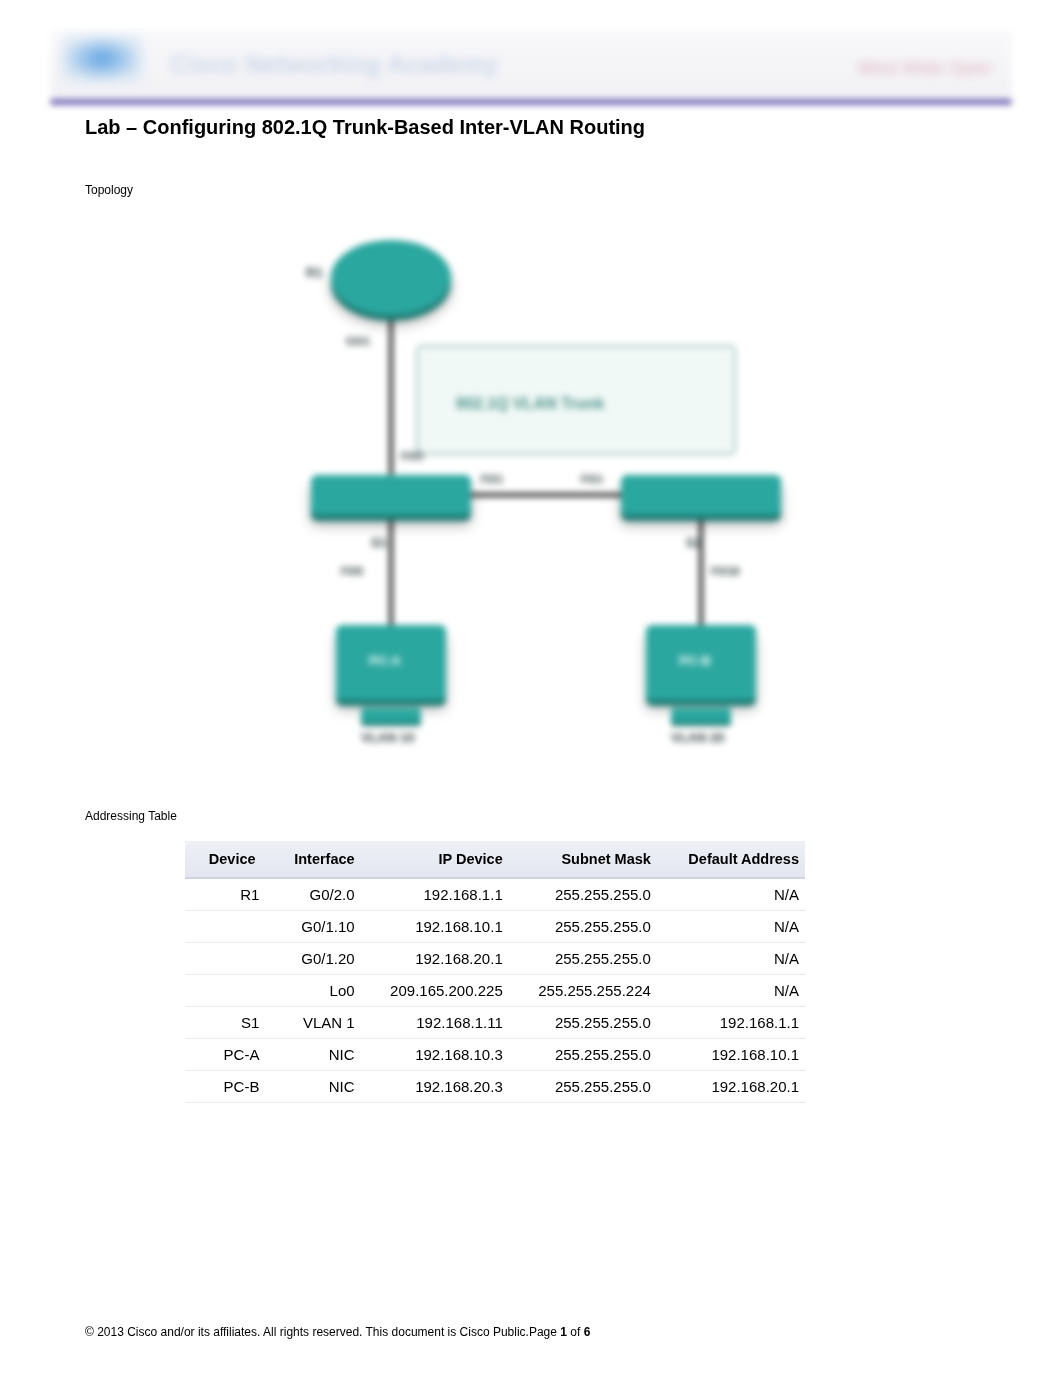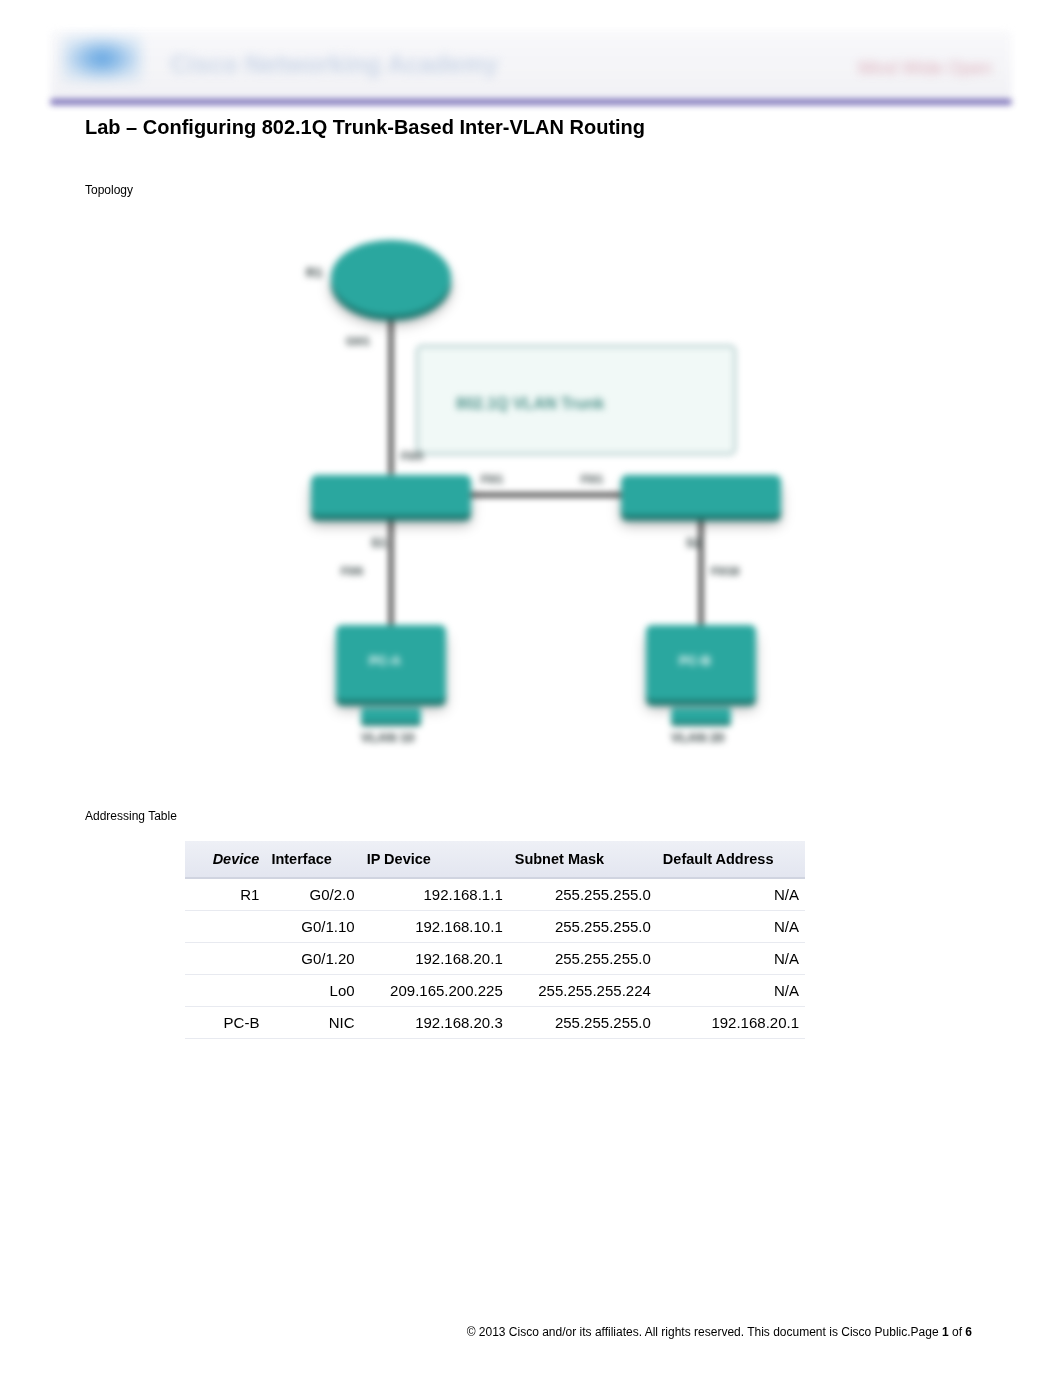--- a/index.html
+++ b/index.html
@@ -163,7 +163,7 @@
     border-bottom: 2px solid #d0d4e0;
     font-size: 14.5px;
   }
-  table.addr thead th:first-child { text-align: right; padding-left: 20px; font-style: italic; }
+  table.addr thead th:first-child { text-align: center; padding-left: 20px; }
   table.addr tbody td {
     padding: 7px 6px 7px 0;
     border-bottom: 1px solid #e8eaf0;

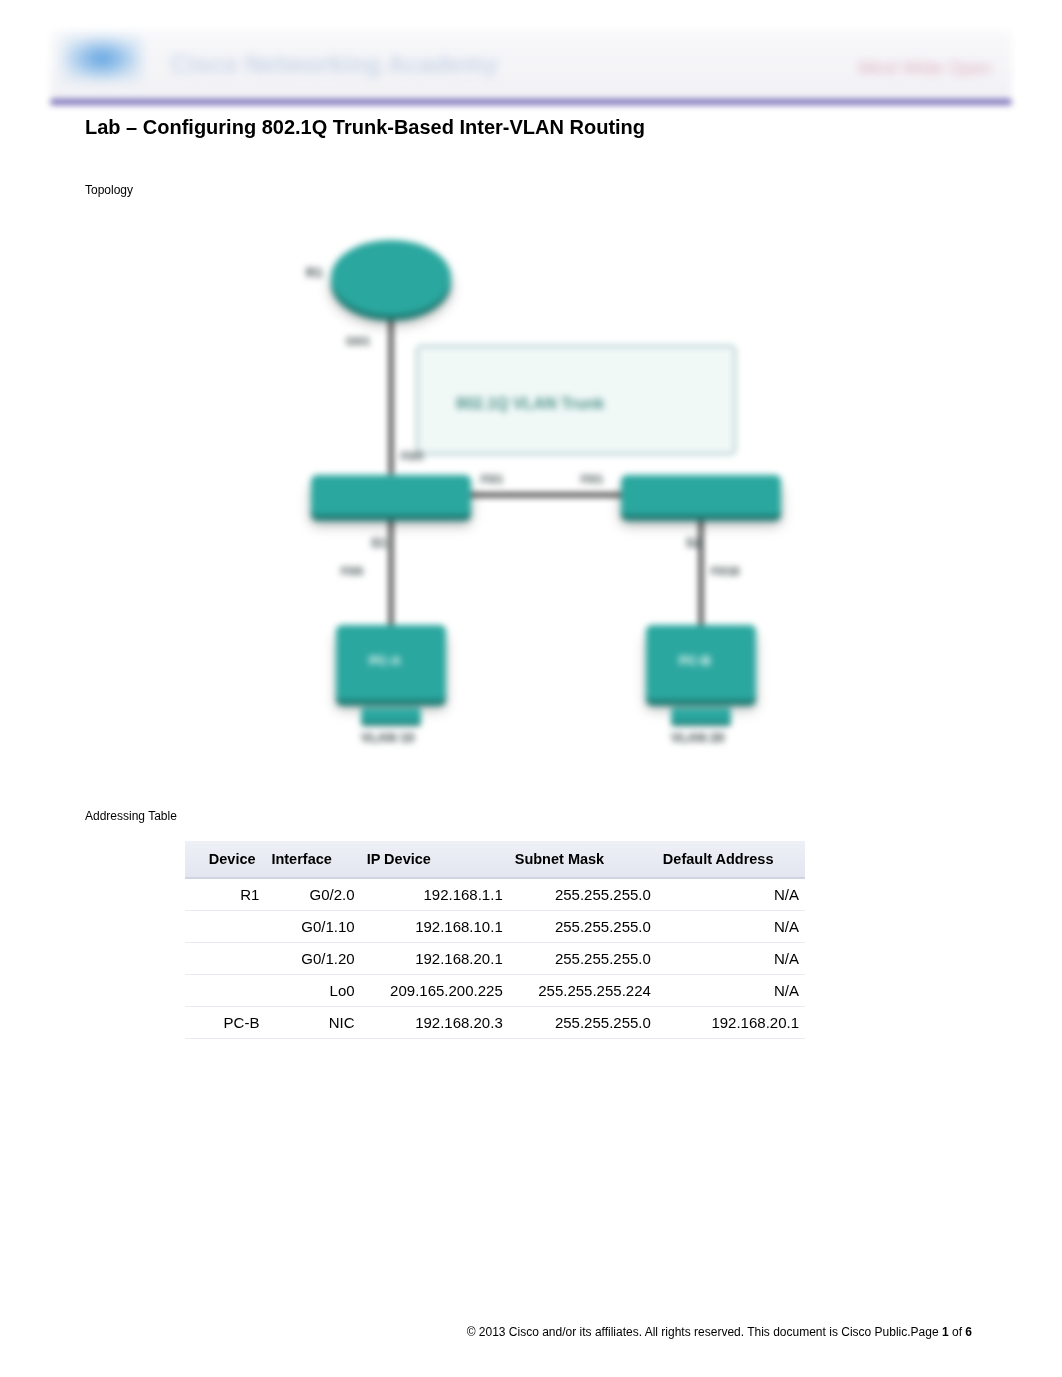--- a/index.html
+++ b/index.html
@@ -158,7 +158,7 @@
   table.addr thead th {
     background: linear-gradient(#eef0f6, #e3e6f0);
     font-weight: bold;
-    text-align: left;
+    text-align: right;
     padding: 10px 6px;
     border-bottom: 2px solid #d0d4e0;
     font-size: 14.5px;

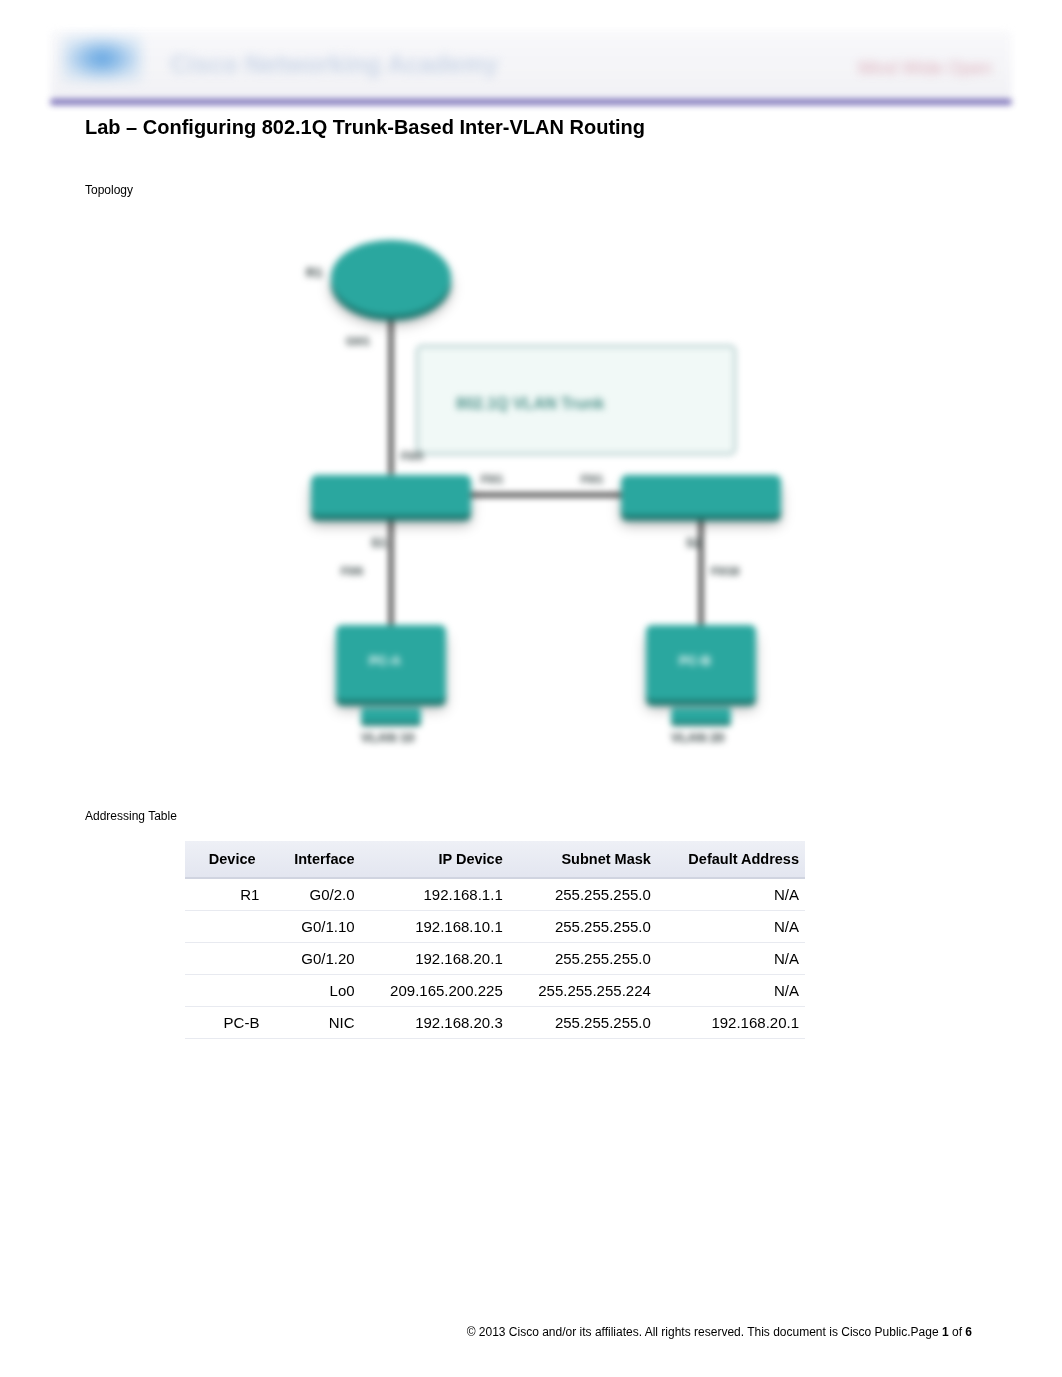--- a/index.html
+++ b/index.html
@@ -285,6 +285,13 @@
             <td>N/A</td>
           </tr>
           <tr>
+            <td>S1</td>
+            <td>VLAN 1</td>
+            <td>192.168.1.11</td>
+            <td>255.255.255.0</td>
+            <td>192.168.1.1</td>
+          </tr>
+          <tr>
             <td>PC-B</td>
             <td>NIC</td>
             <td>192.168.20.3</td>

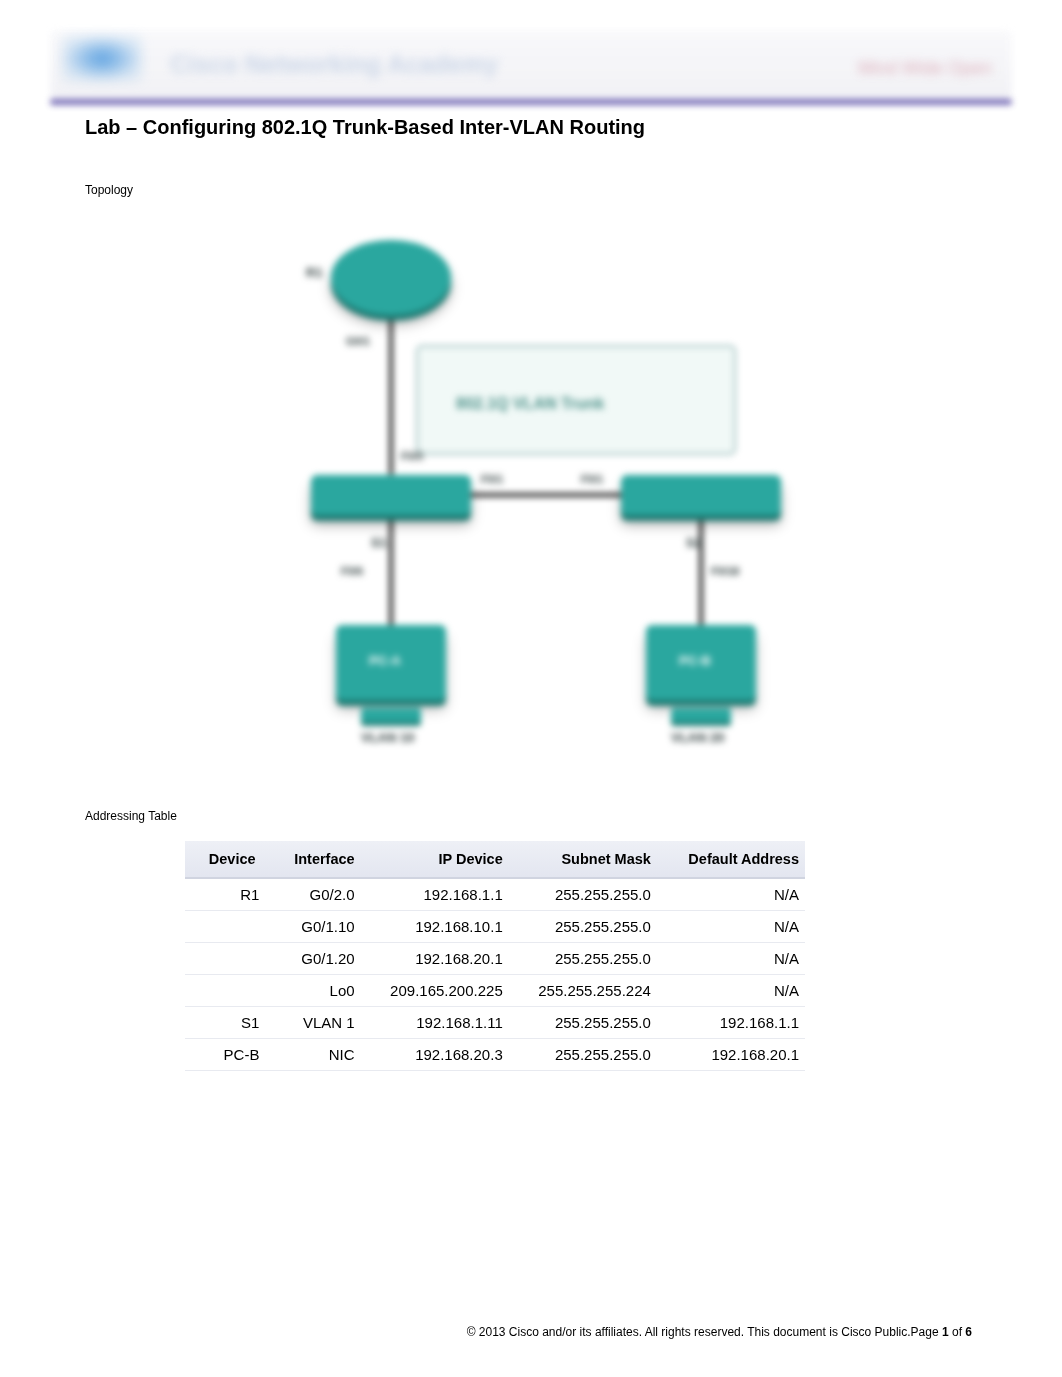--- a/index.html
+++ b/index.html
@@ -292,6 +292,13 @@
             <td>192.168.1.1</td>
           </tr>
           <tr>
+            <td>PC-A</td>
+            <td>NIC</td>
+            <td>192.168.10.3</td>
+            <td>255.255.255.0</td>
+            <td>192.168.10.1</td>
+          </tr>
+          <tr>
             <td>PC-B</td>
             <td>NIC</td>
             <td>192.168.20.3</td>

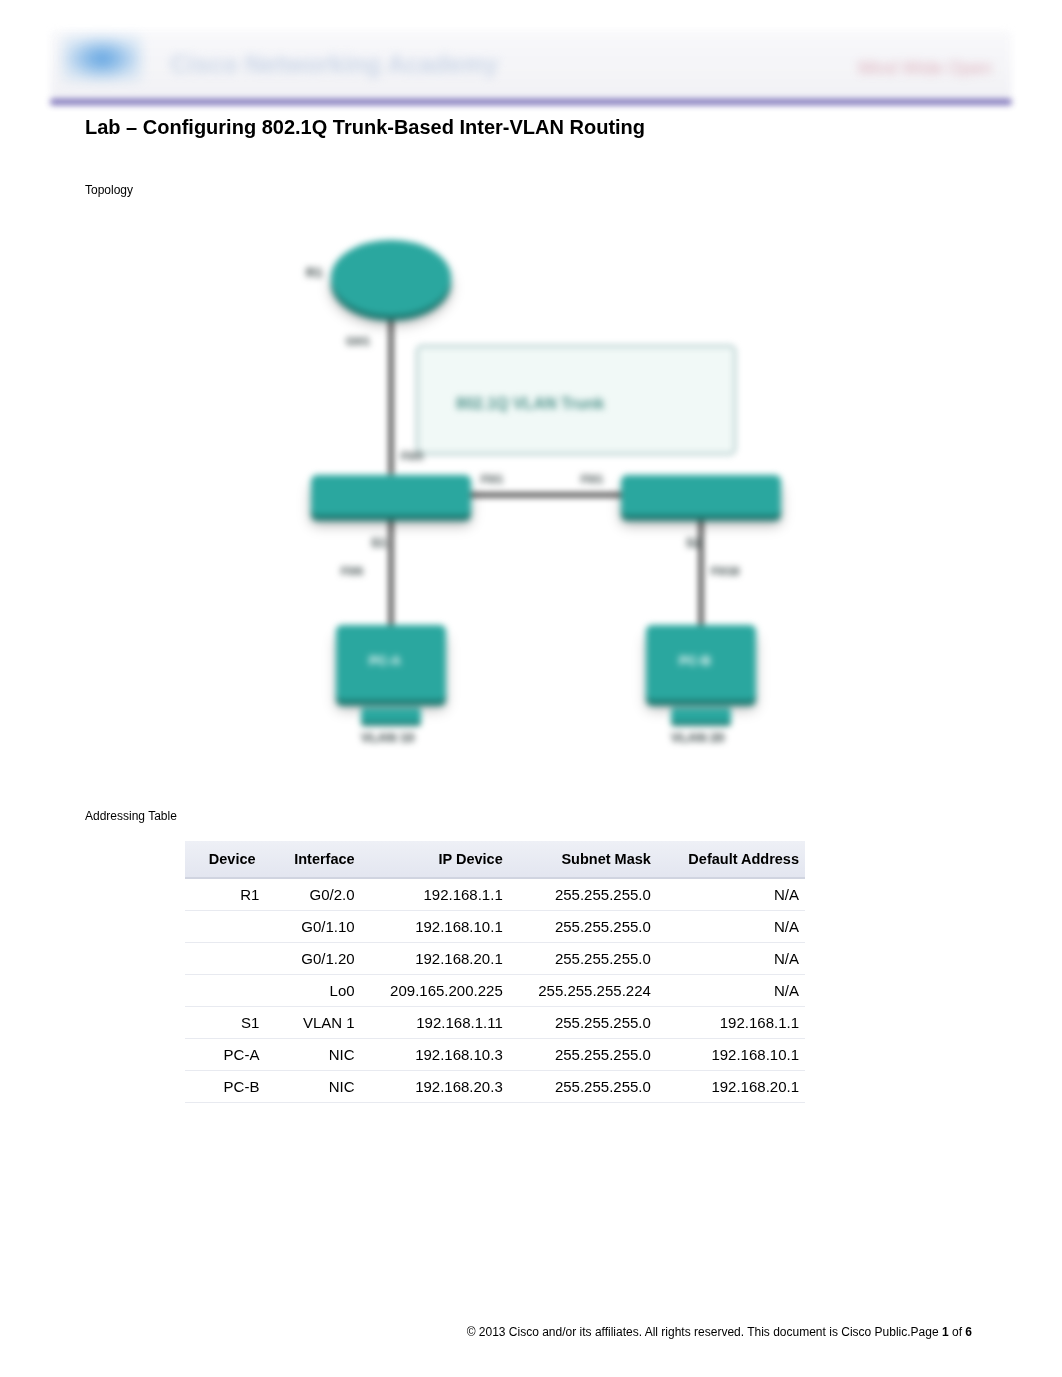--- a/index.html
+++ b/index.html
@@ -180,7 +180,7 @@
     font-size: 12px;
     color: #000;
     display: flex;
-    justify-content: flex-end;
+    justify-content: flex-start;
   }
   .footer .page b { font-weight: bold; }
 </style>

